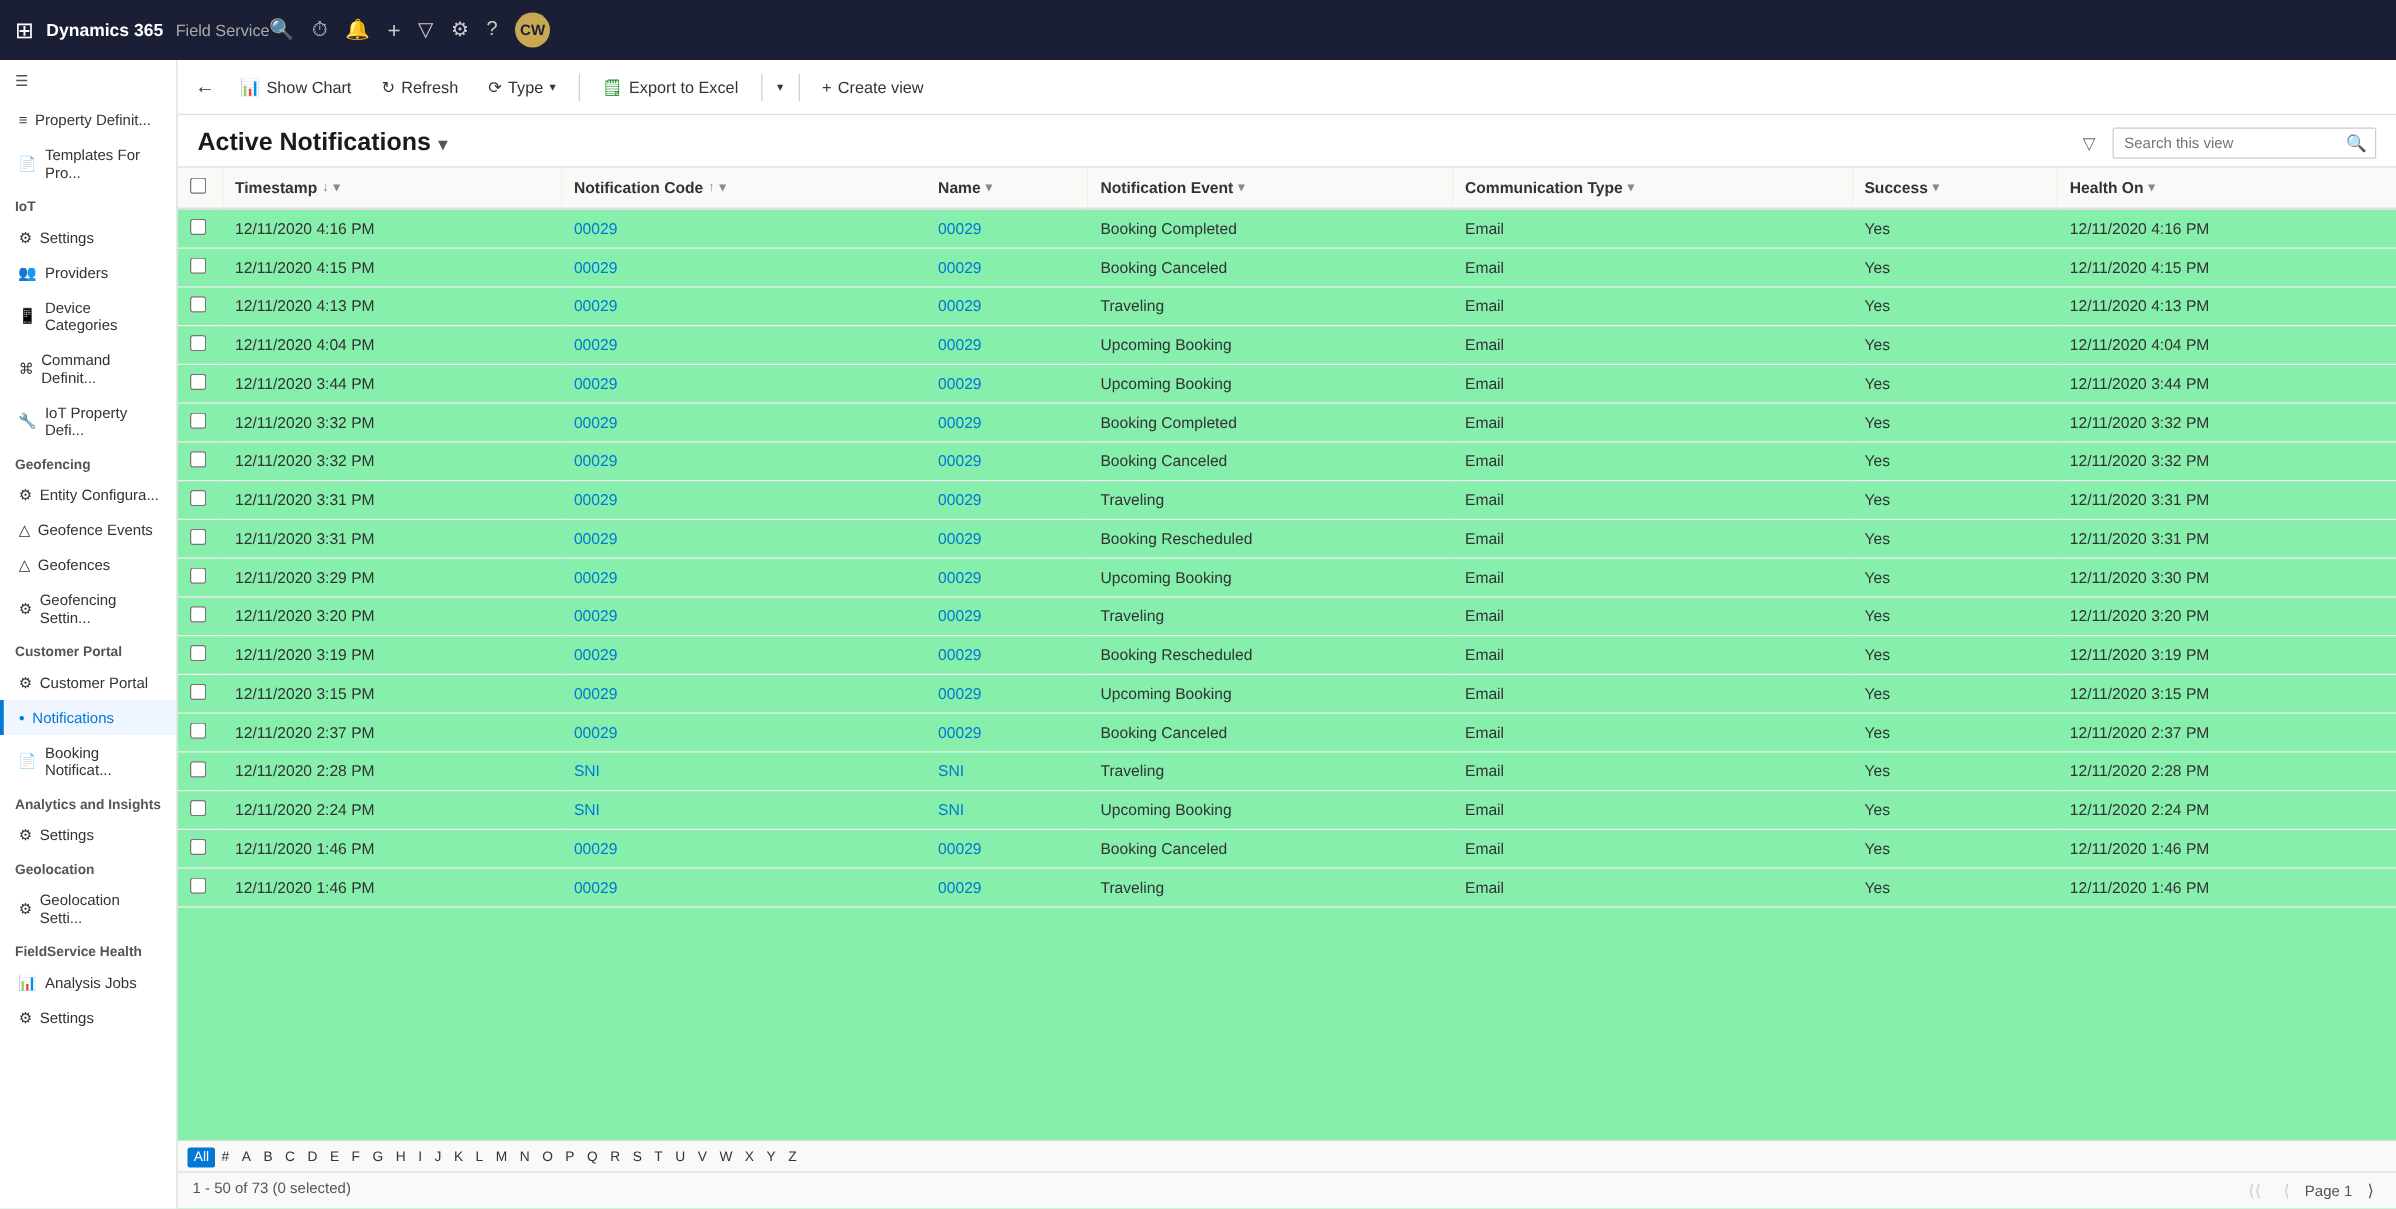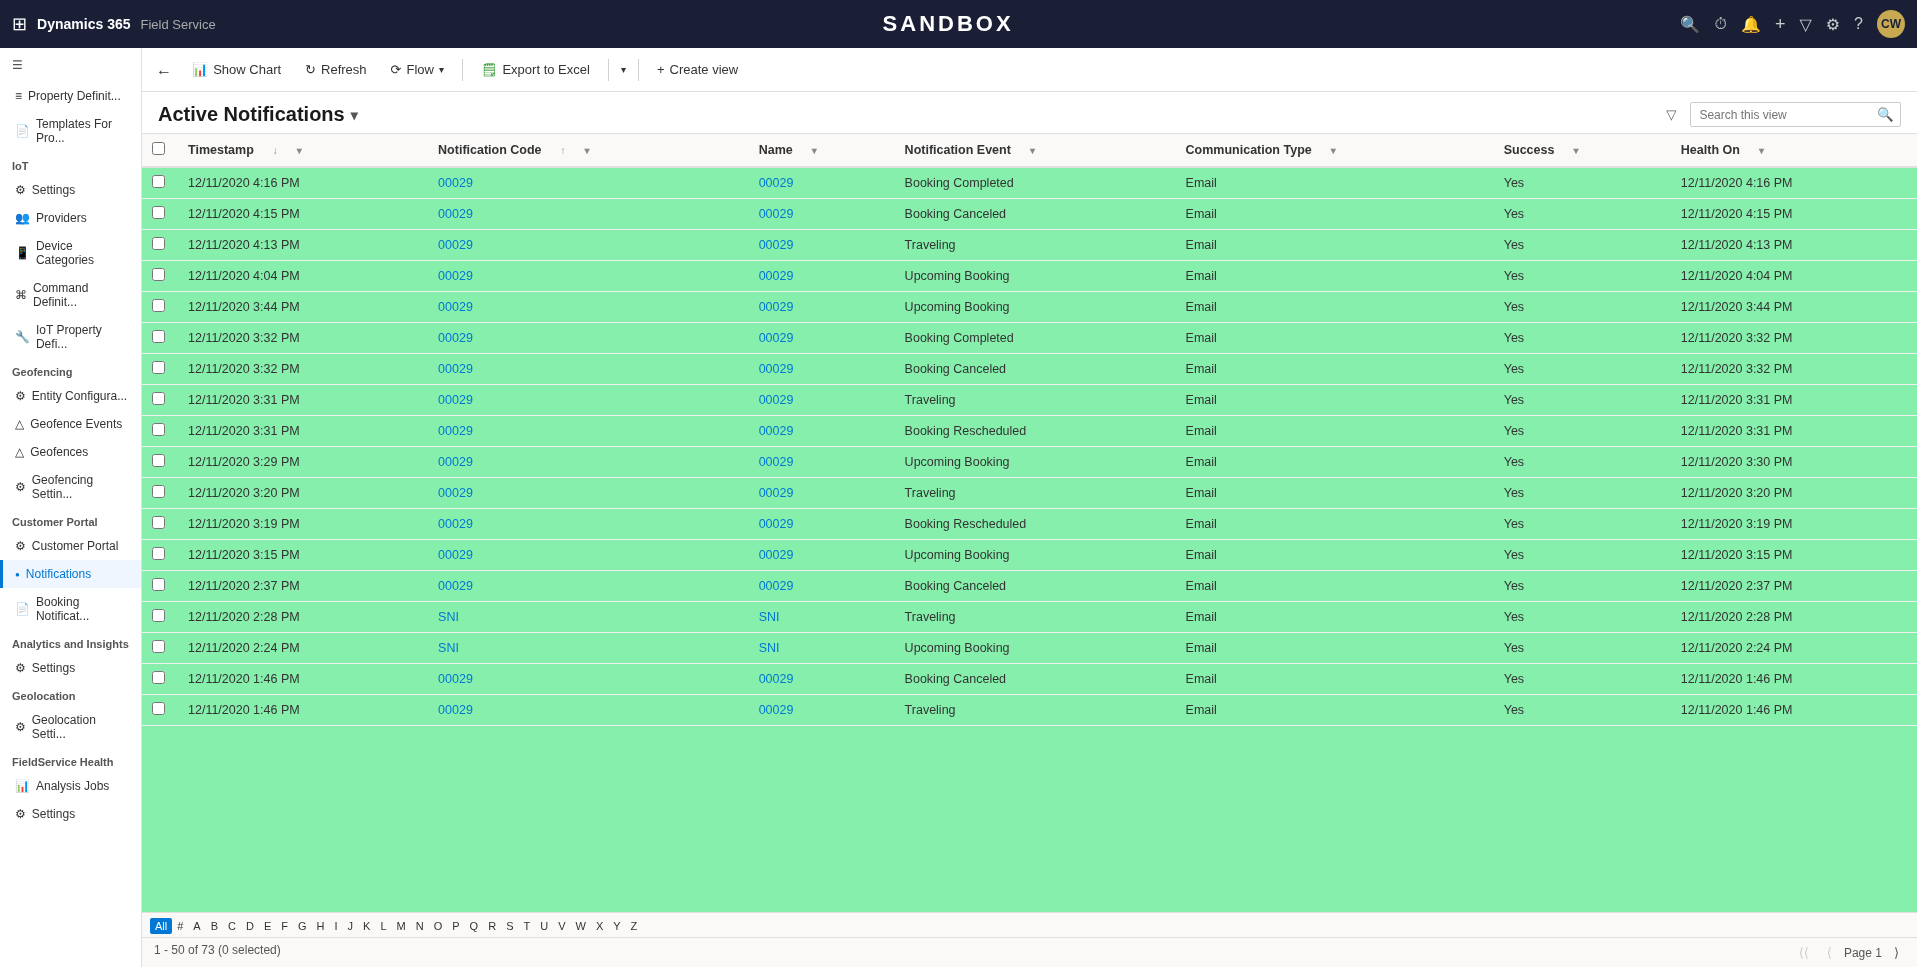--- a/index.html
+++ b/index.html
@@ -197,7 +197,6 @@
     <span style="font-size:14px;font-weight:600;color:#fff;">Dynamics 365</span>
     <span style="font-size:13px;color:#aaa;">Field Service</span>
   </div>
-  <div class="nav-center">SANDBOX</div>
   <div class="nav-right">
     <span class="nav-icon">🔍</span>
     <span class="nav-icon">⏱</span>

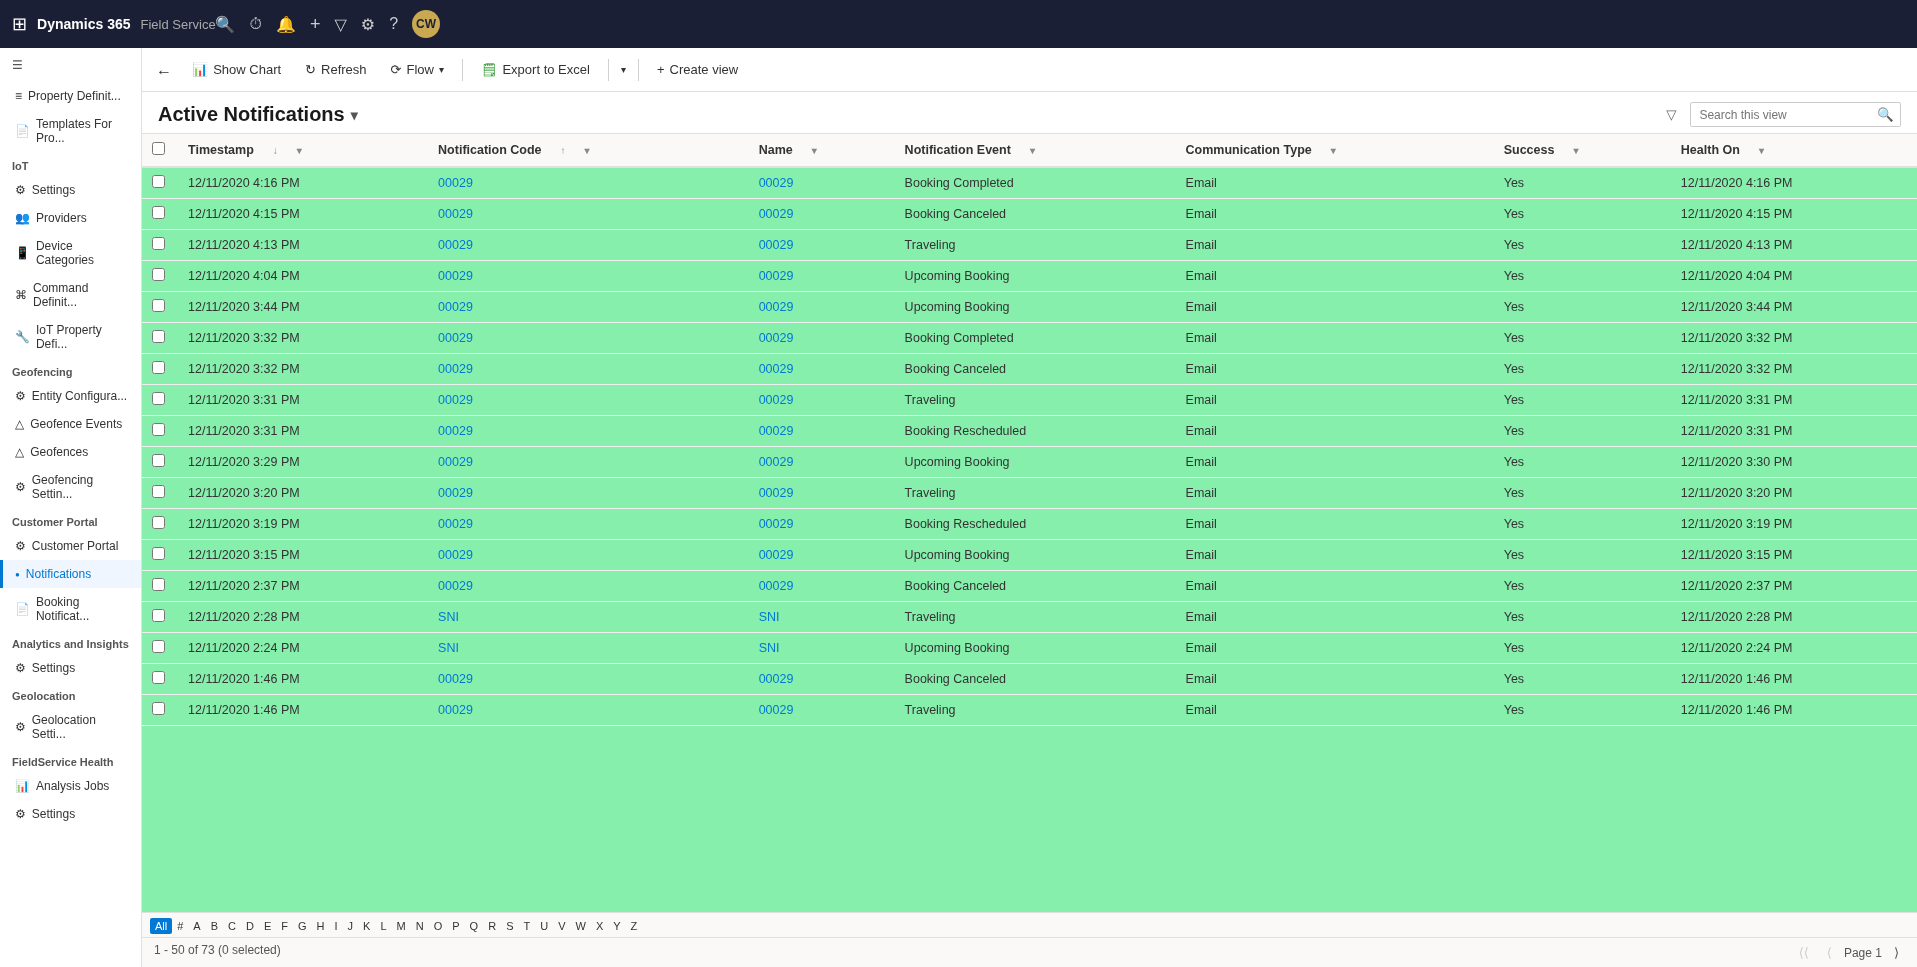--- a/index.html
+++ b/index.html
@@ -315,7 +315,7 @@
       </button>
       <button class="toolbar-btn">
         <span>⟳</span>
-        <span>Flow</span>
+        <span>Type</span>
         <span style="font-size:10px;">▾</span>
       </button>
       <div class="toolbar-sep"></div>

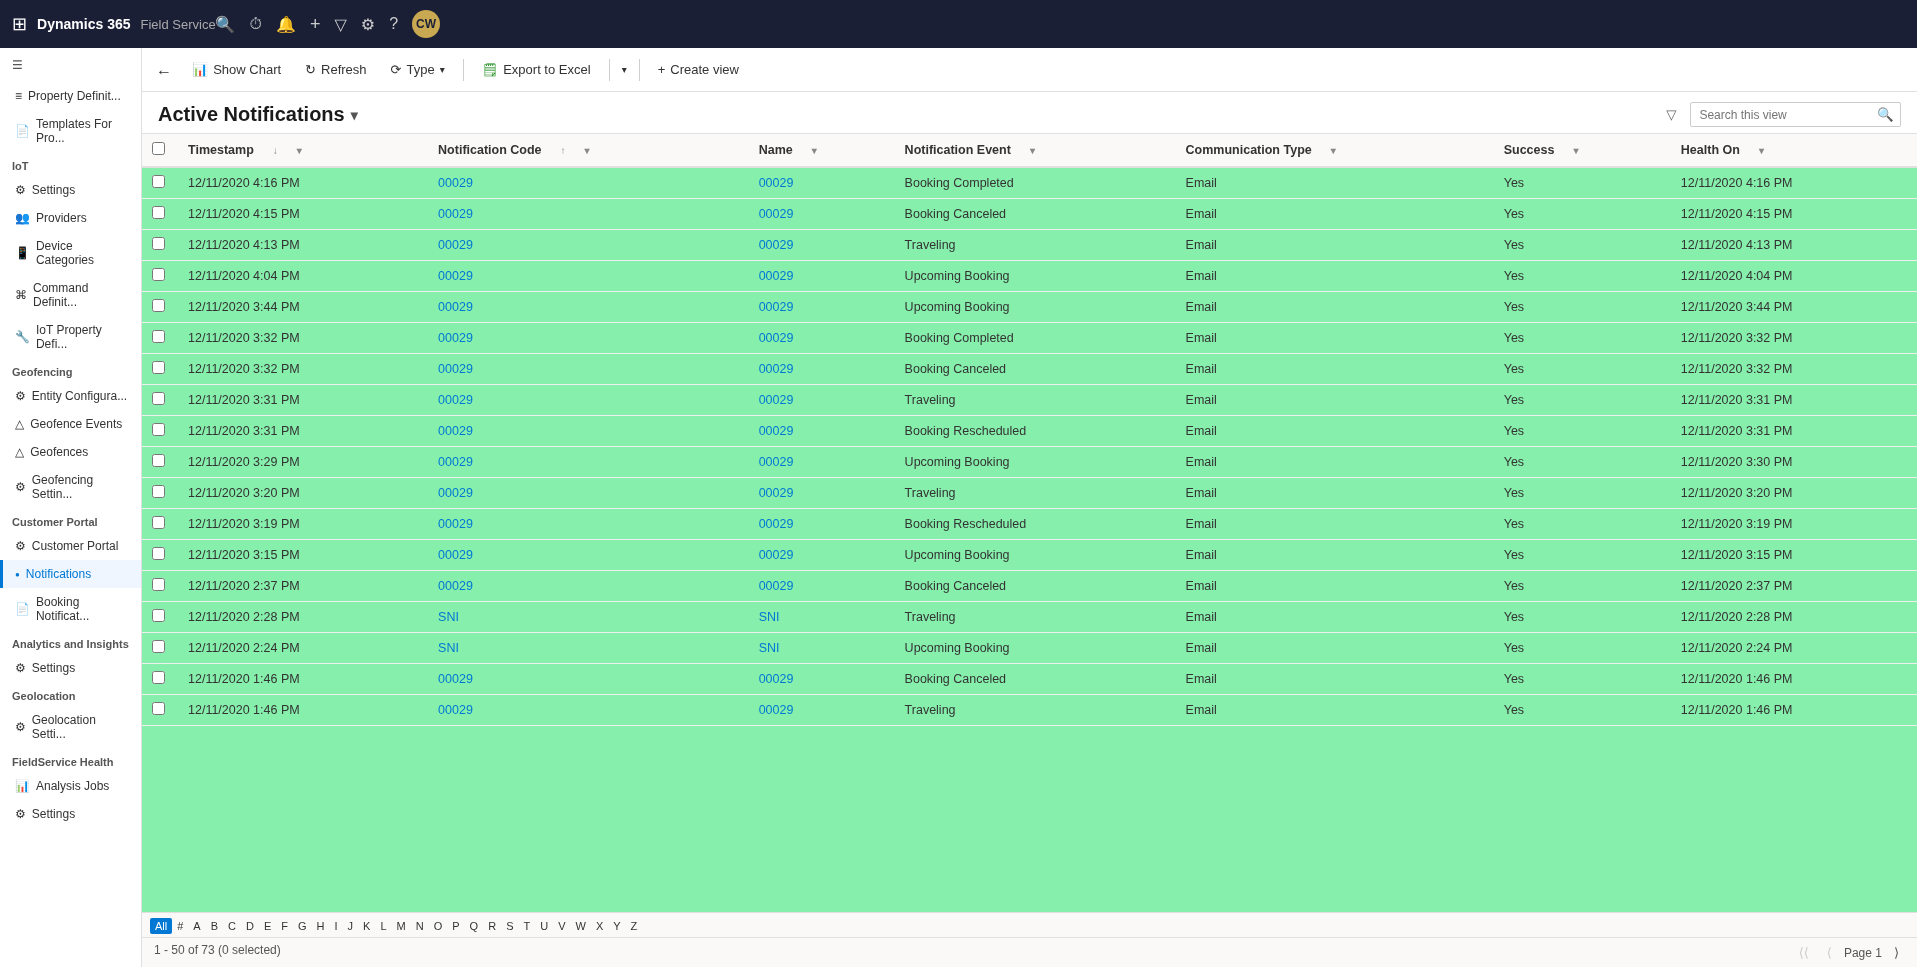--- a/index.html
+++ b/index.html
@@ -105,7 +105,7 @@
     .filter-icon-btn { padding: 4px 6px; cursor: pointer; color: #666; border: none; background: none; }
     .search-box {
       display: flex;
-      align-items: center;
+      align-items: flex-start;
       border: 1px solid #ccc;
       border-radius: 2px;
       overflow: hidden;

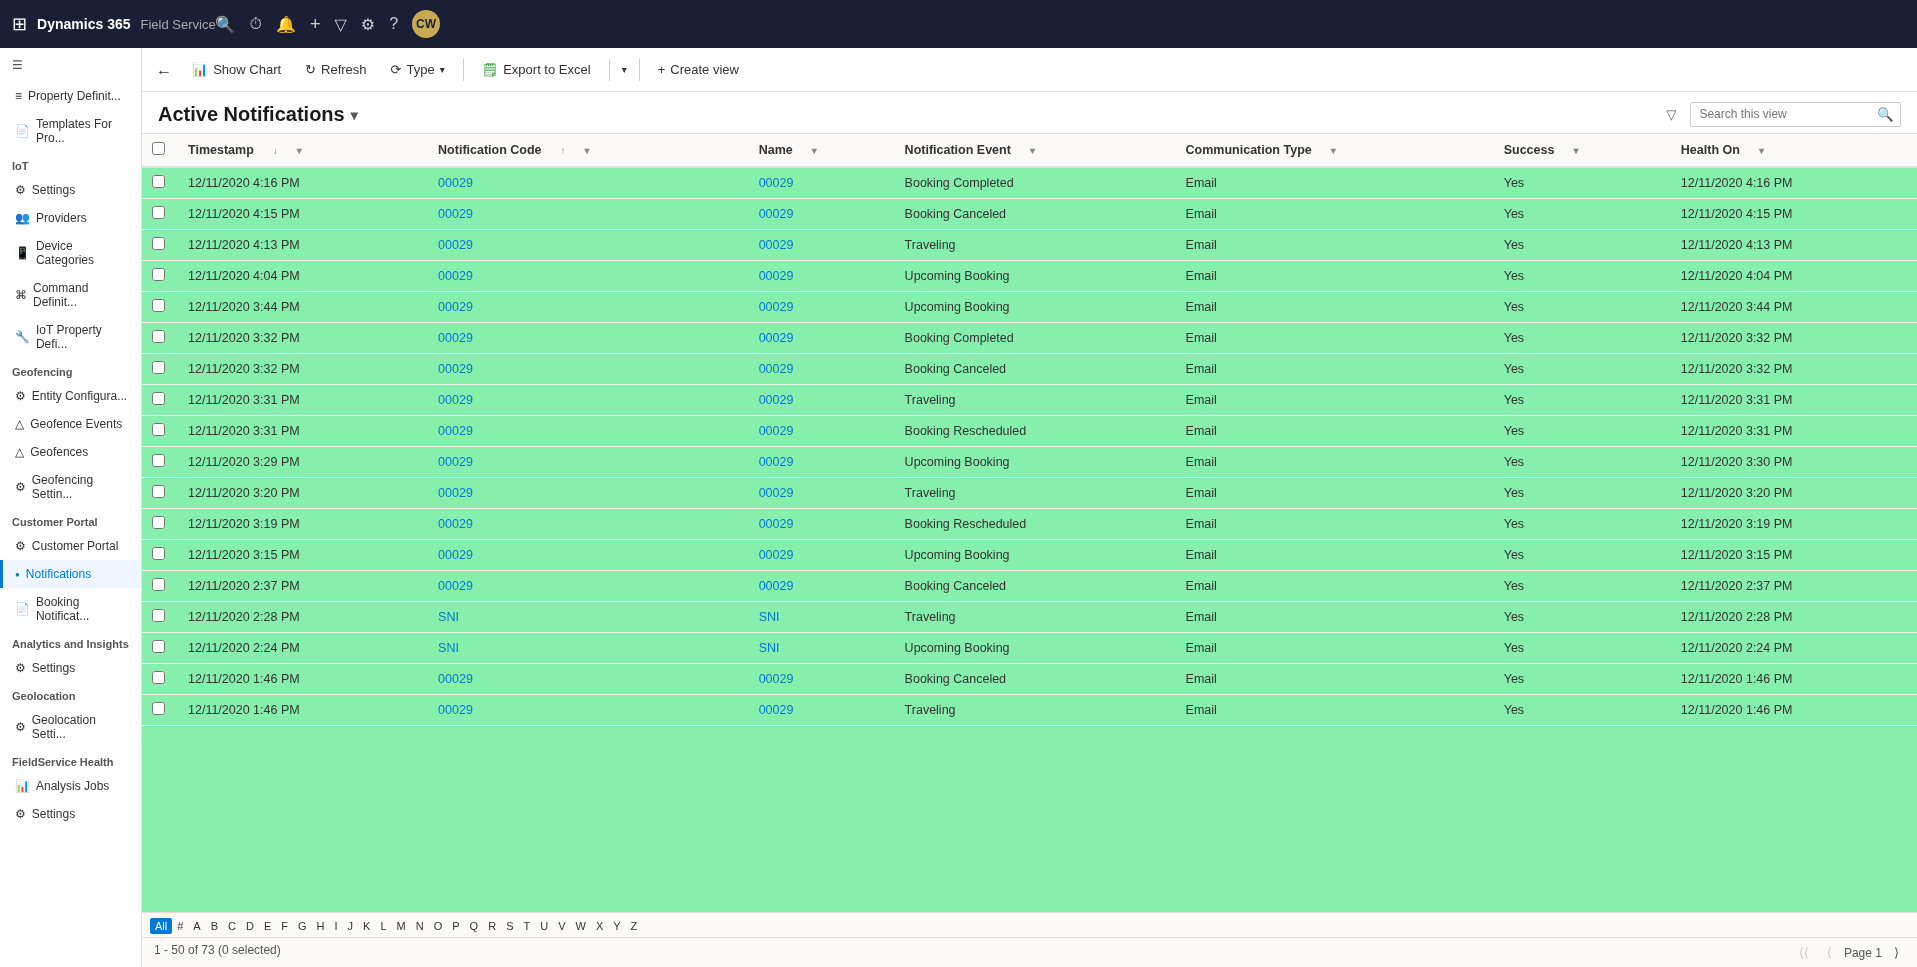--- a/index.html
+++ b/index.html
@@ -134,7 +134,7 @@
       user-select: none;
       border-bottom: 1px solid #e0e0e0;
     }
-    thead th .col-header { display: flex; align-items: center; gap: 19px; }
+    thead th .col-header { display: flex; align-items: center; gap: 4px; }
     thead th .sort-icon { font-size: 10px; color: #888; }
     tbody tr { border-bottom: 1px solid #f0f0f0; }
     tbody td { padding: 7px 10px; color: #333; white-space: nowrap; }

